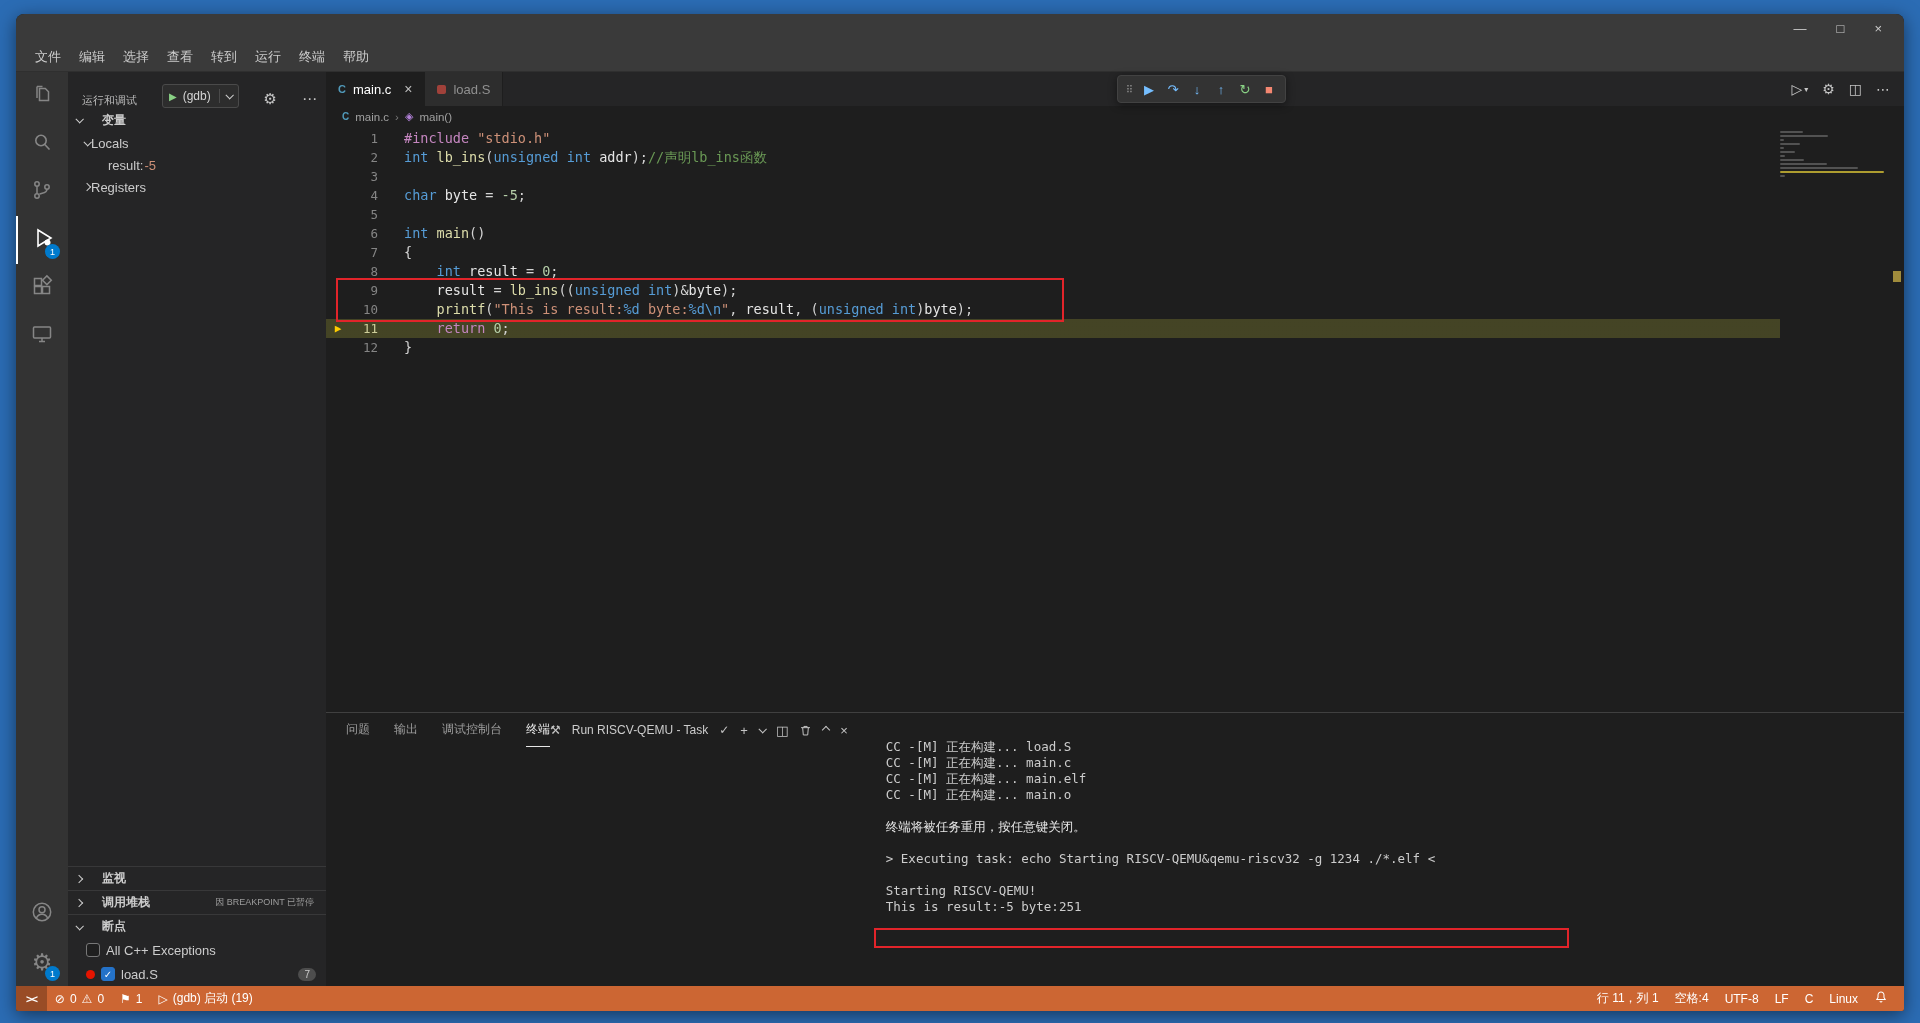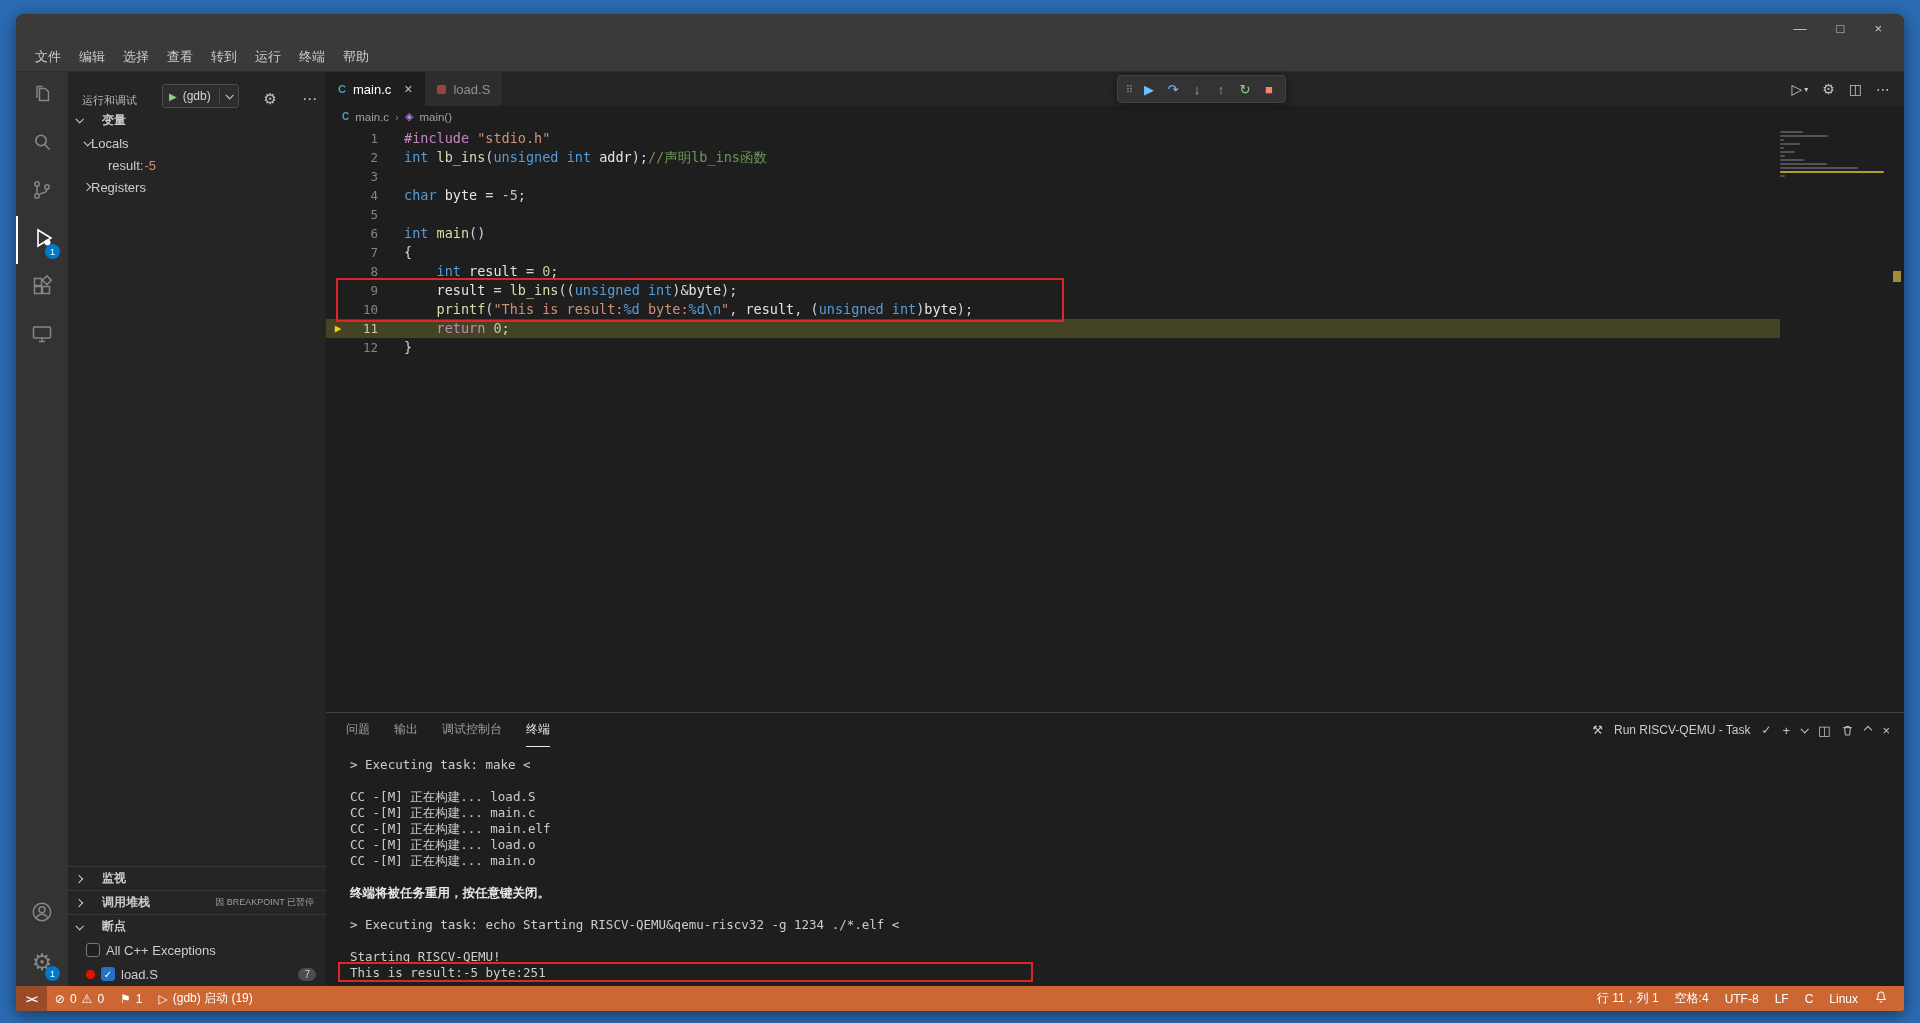--- a/index.html
+++ b/index.html
@@ -96,7 +96,7 @@
   .annot-code{left:10px;top:151px;width:728px;height:44px}
 
   
-  .panel{height:274px;flex:none;border-top:1px solid rgba(128,128,128,.35);display:flex;flex-direction:column;background:#1e1e1e}
+  .panel{height:274px;flex:none;border-top:1px solid rgba(128,128,128,.35);display:flex;flex-direction:row;background:#1e1e1e}
   .panel-header{height:34px;display:flex;align-items:center;padding:0 14px 0 20px;flex:none}
   .panel-tabs{display:flex;gap:24px;height:100%;align-items:stretch}
   .ptab{font-size:12px;color:#9d9d9d;display:flex;align-items:center;border-bottom:1px solid transparent}

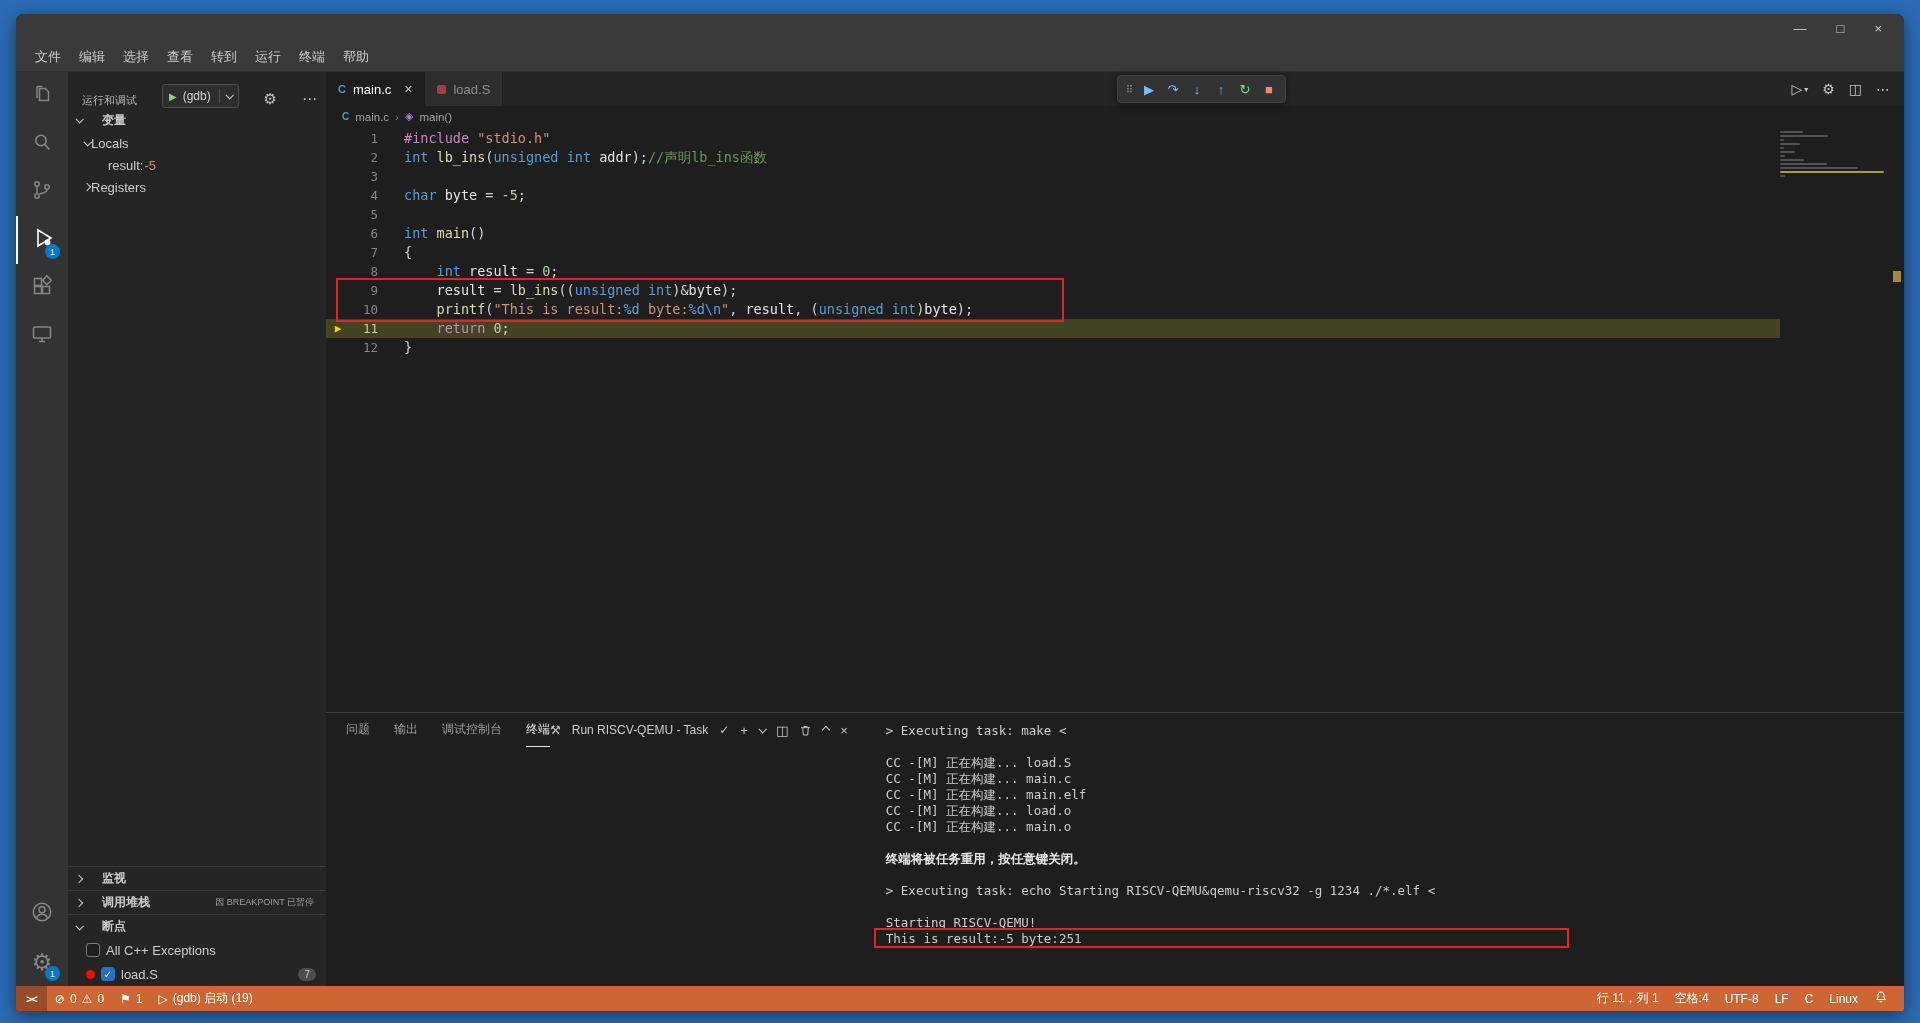--- a/index.html
+++ b/index.html
@@ -364,7 +364,6 @@
         </div>
         <div class="terminal">
           <div>
-              <div class="t-line">&gt; Executing task: make &lt;</div>
               <div class="t-line"></div>
               <div class="t-line">CC -[M] 正在构建... load.S</div>
               <div class="t-line">CC -[M] 正在构建... main.c</div>

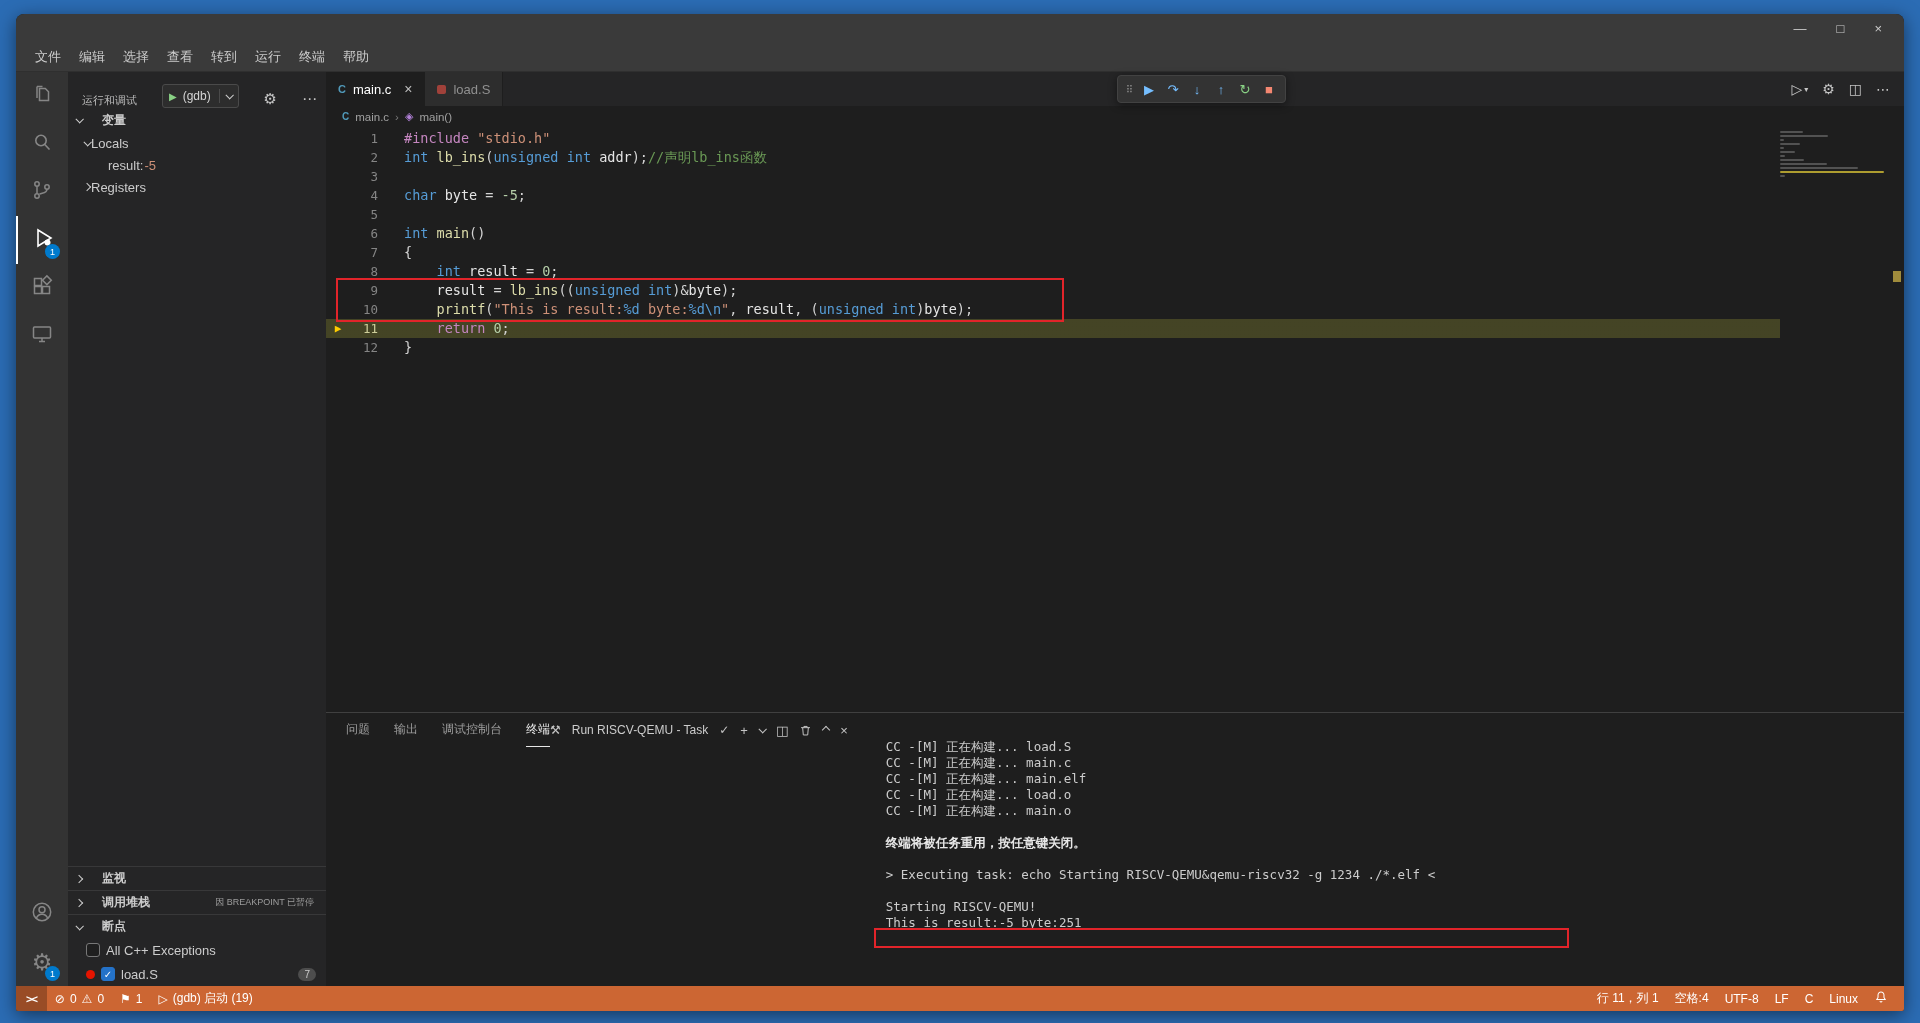--- a/index.html
+++ b/index.html
@@ -368,7 +368,6 @@
               <div class="t-line">CC -[M] 正在构建... load.S</div>
               <div class="t-line">CC -[M] 正在构建... main.c</div>
               <div class="t-line">CC -[M] 正在构建... main.elf</div>
-              <div class="t-line">CC -[M] 正在构建... load.o</div>
               <div class="t-line">CC -[M] 正在构建... main.o</div>
               <div class="t-line"></div>
               <div class="t-line t-bold">终端将被任务重用，按任意键关闭。</div>

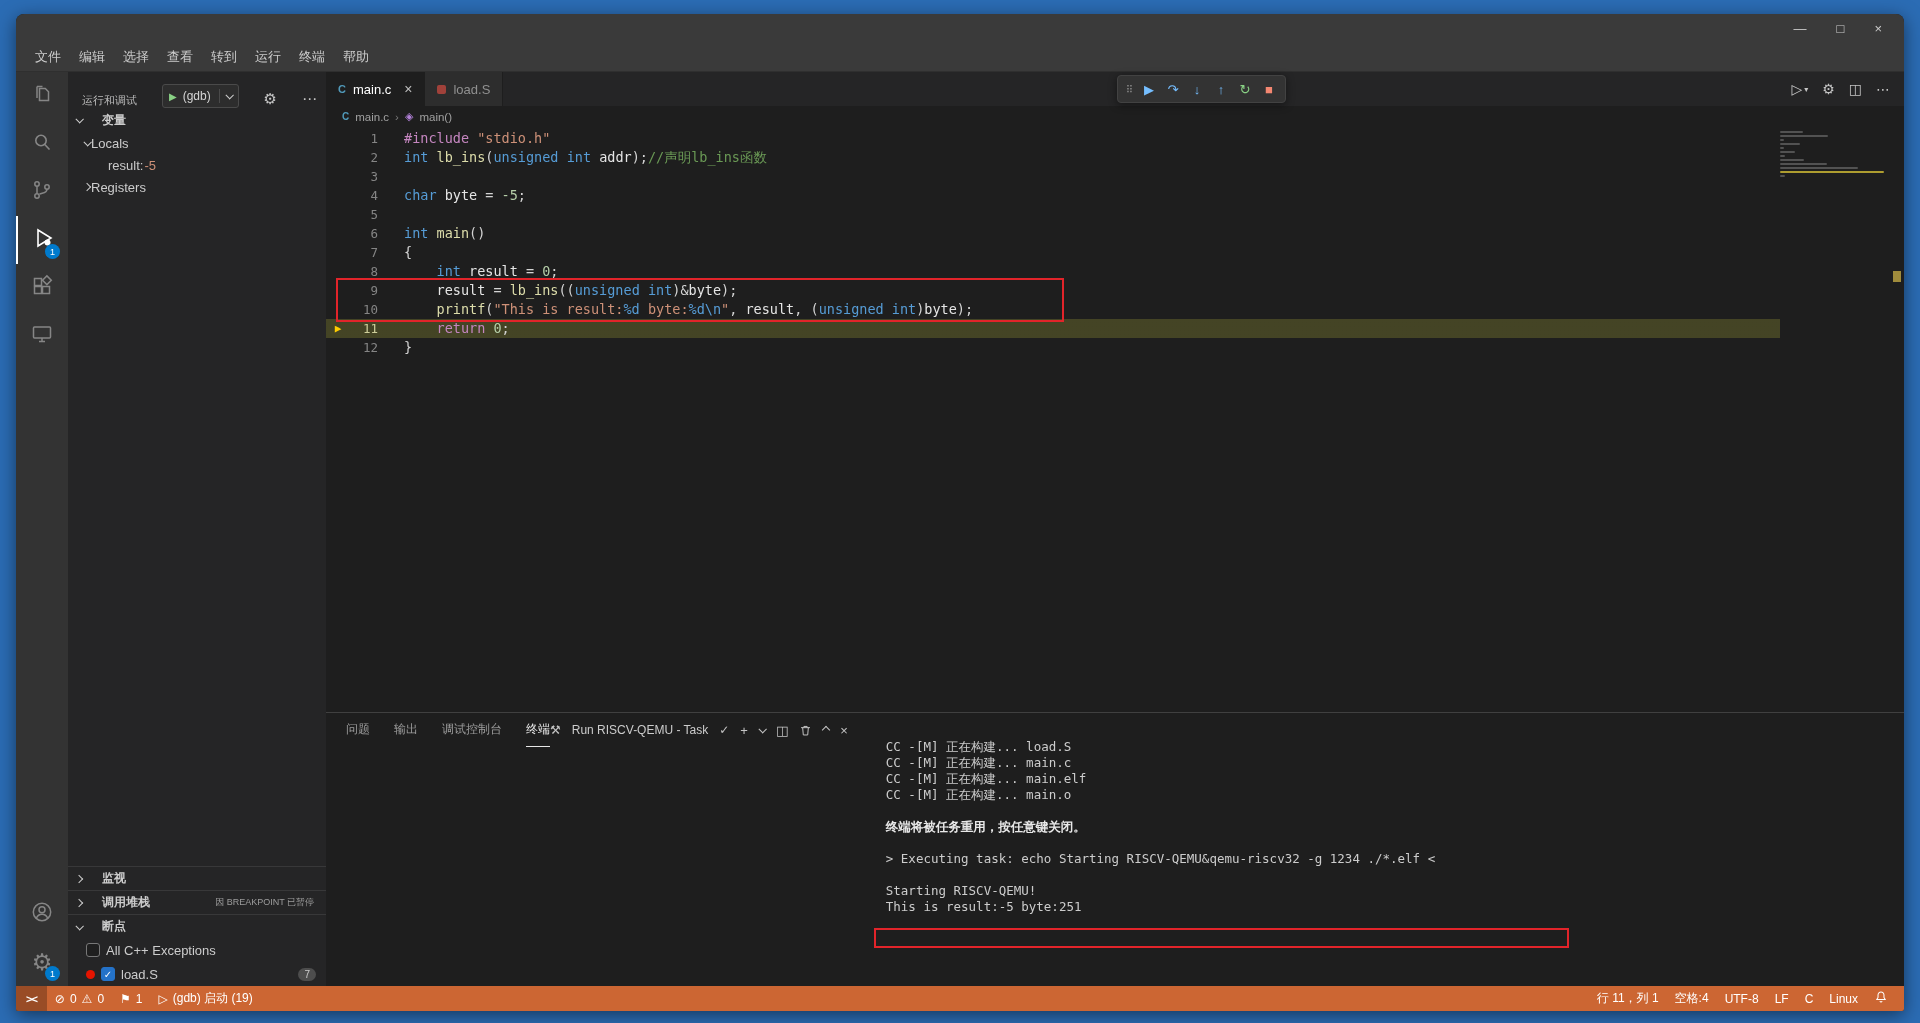--- a/index.html
+++ b/index.html
@@ -108,7 +108,7 @@
   .pa{font-size:13px;display:flex;align-items:center}
   .terminal{flex:1;position:relative;padding:10px 0 0 24px;font-family:"DejaVu Sans Mono","Liberation Mono",monospace;font-size:12.5px;color:#cccccc;overflow:hidden}
   .t-line{min-height:16px;line-height:16px;white-space:pre}
-  .t-bold{font-weight:700;color:#e8e8e8}
+  .t-bold{font-weight:400;color:#e8e8e8}
   .annot-term{left:12px;top:215px;width:695px;height:20px}
 
   

